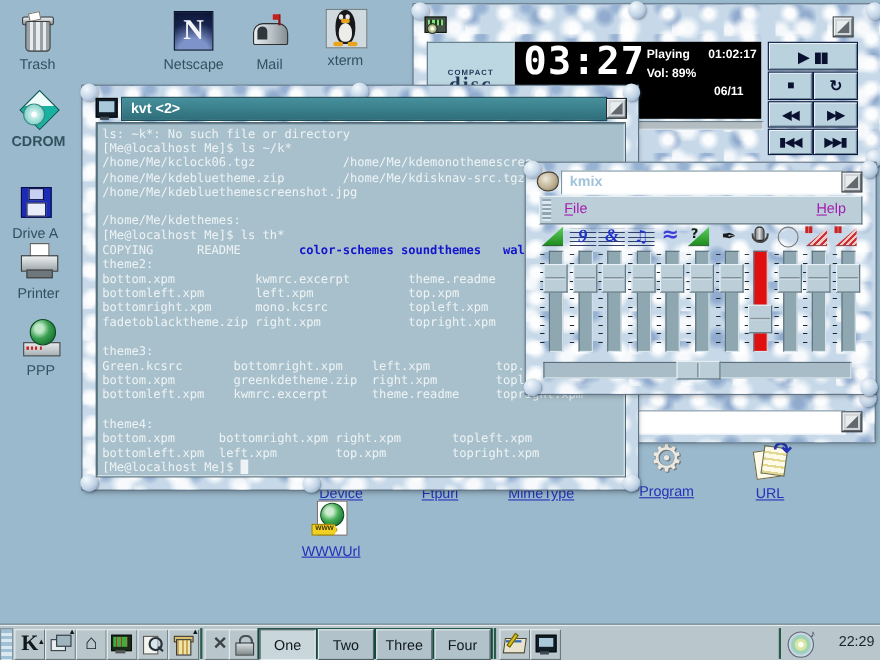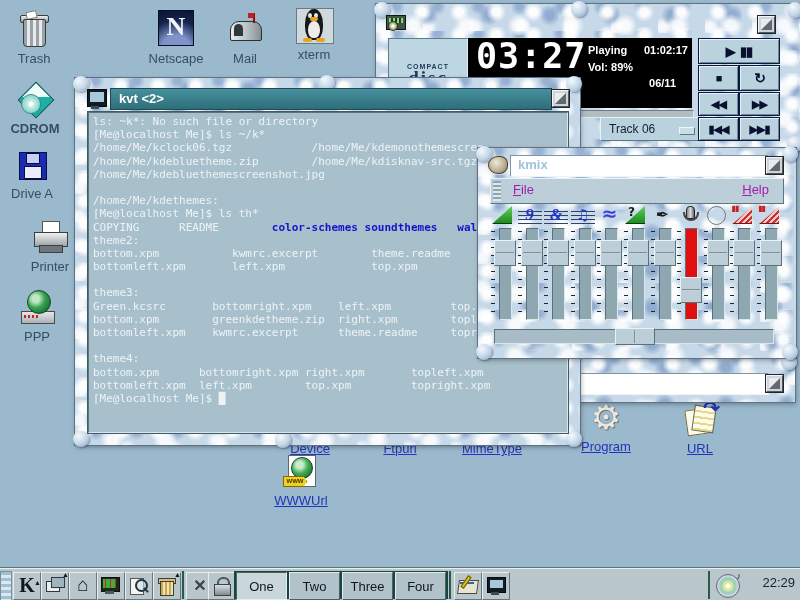--- a/index.html
+++ b/index.html
@@ -346,10 +346,6 @@
     <div class="lcdtxt" style="right:16px;top:23px;margin-top:16px;">06/11</div>
   </div>
   <div class="lcdstrip" style="left:92px;top:106px;width:224px;height:6px;"></div>
-  <div class="trackcombo" style="left:224px;top:113px;width:92px;height:22px;">
-    <span>Track 06</span>
-    <span class="grip"></span>
-  </div>
   <div class="cdbtn" style="left:322px;top:34px;width:80px;height:24px;font-size:13px;">
     <span>▶</span>&nbsp;&nbsp;<span>▮▮</span>
   </div>

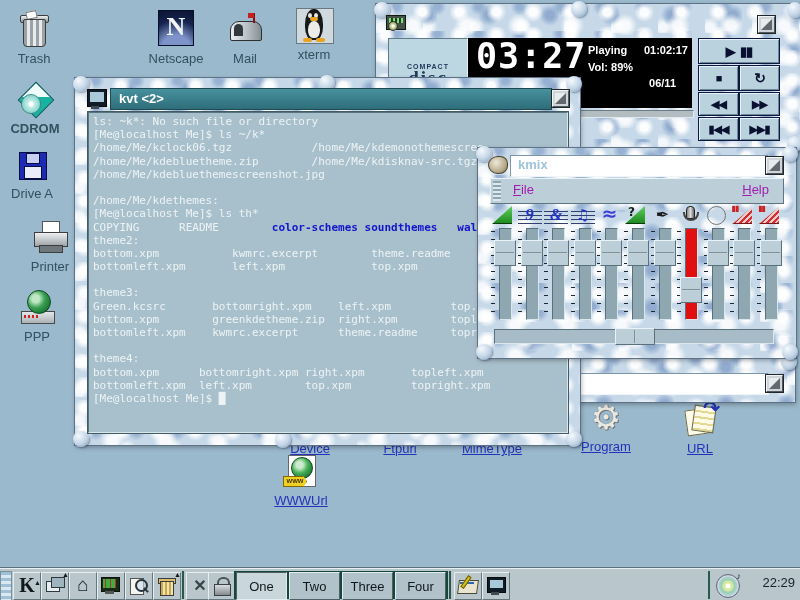--- a/index.html
+++ b/index.html
@@ -266,7 +266,7 @@
     </div>
   <div class="dlabel">CDROM</div>
 </div>
-<div class="dicon" style="left:0px;top:145px;">
+<div class="dicon" style="left:0px;top:163px;">
   <div class="art i-floppy">
       <div class="fd"></div>
       <div class="sh"></div>

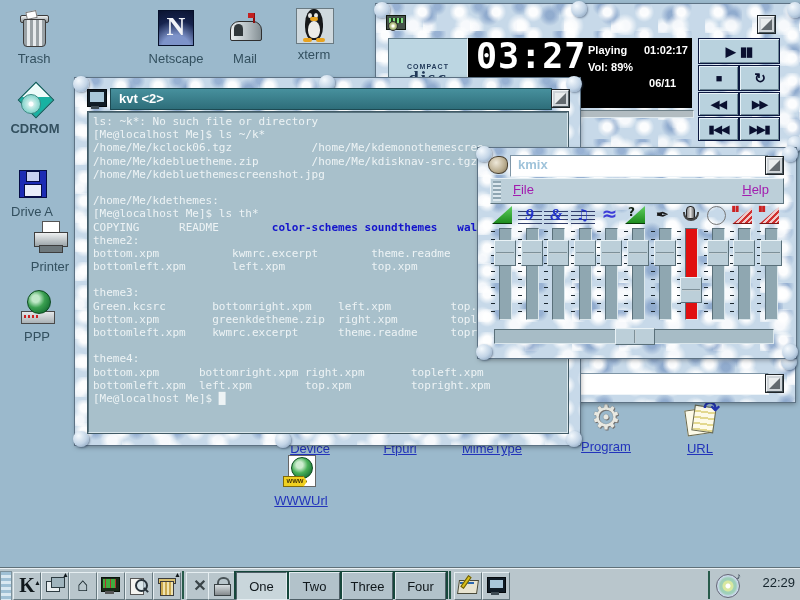--- a/index.html
+++ b/index.html
@@ -274,7 +274,7 @@
     </div>
   <div class="dlabel">Drive A</div>
 </div>
-<div class="dicon" style="left:18px;top:218px;">
+<div class="dicon" style="left:3px;top:218px;">
   <div class="art i-printer">
       <div class="paper"></div>
       <div class="bdy"></div>

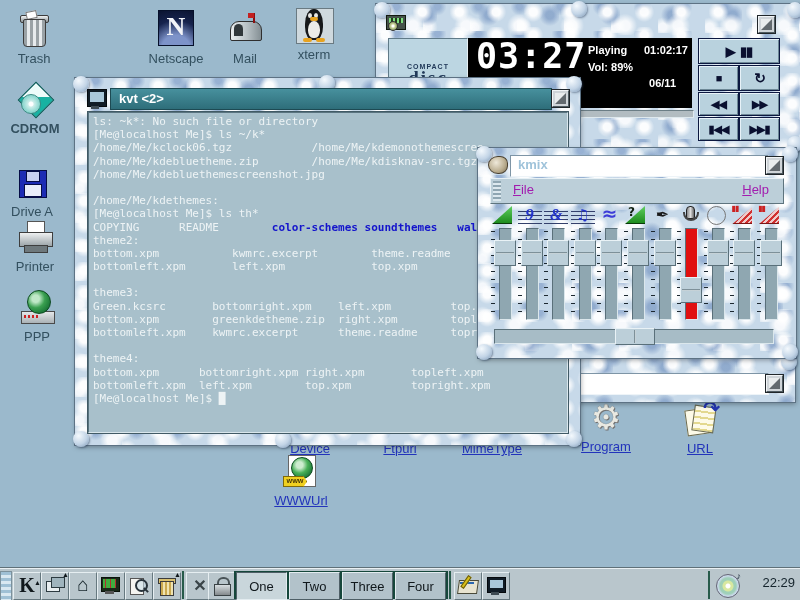--- a/index.html
+++ b/index.html
@@ -388,6 +388,7 @@
       <div class="tline"><span>theme2:</span></div>
       <div class="tline"><span>bottom.xpm           kwmrc.excerpt        theme.readme</span></div>
       <div class="tline"><span>bottomleft.xpm       left.xpm             top.xpm</span></div>
+      <div class="tline"><span>bottomright.xpm      mono.kcsrc           topleft.xpm</span></div>
       <div class="tline"><span></span></div>
       <div class="tline"><span>theme3:</span></div>
       <div class="tline"><span>Green.kcsrc       bottomright.xpm    left.xpm         top.xpm</span></div>

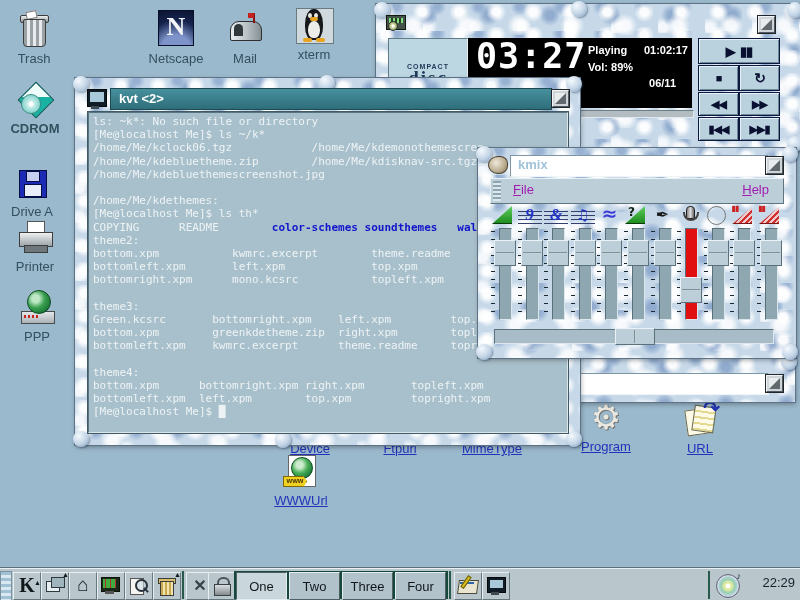--- a/index.html
+++ b/index.html
@@ -389,6 +389,7 @@
       <div class="tline"><span>bottom.xpm           kwmrc.excerpt        theme.readme</span></div>
       <div class="tline"><span>bottomleft.xpm       left.xpm             top.xpm</span></div>
       <div class="tline"><span>bottomright.xpm      mono.kcsrc           topleft.xpm</span></div>
+      <div class="tline"><span>fadetoblacktheme.zip right.xpm            topright.xpm</span></div>
       <div class="tline"><span></span></div>
       <div class="tline"><span>theme3:</span></div>
       <div class="tline"><span>Green.kcsrc       bottomright.xpm    left.xpm         top.xpm</span></div>

